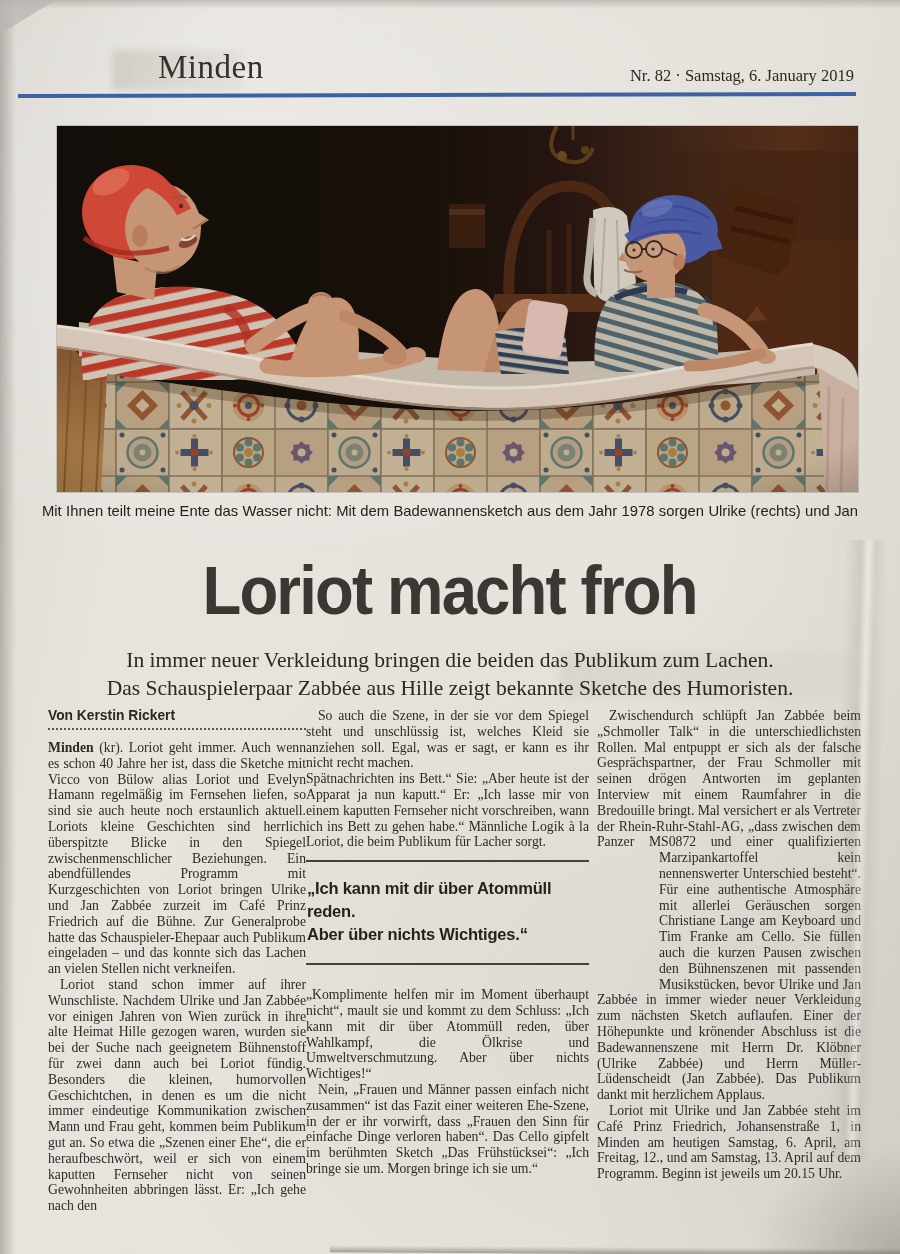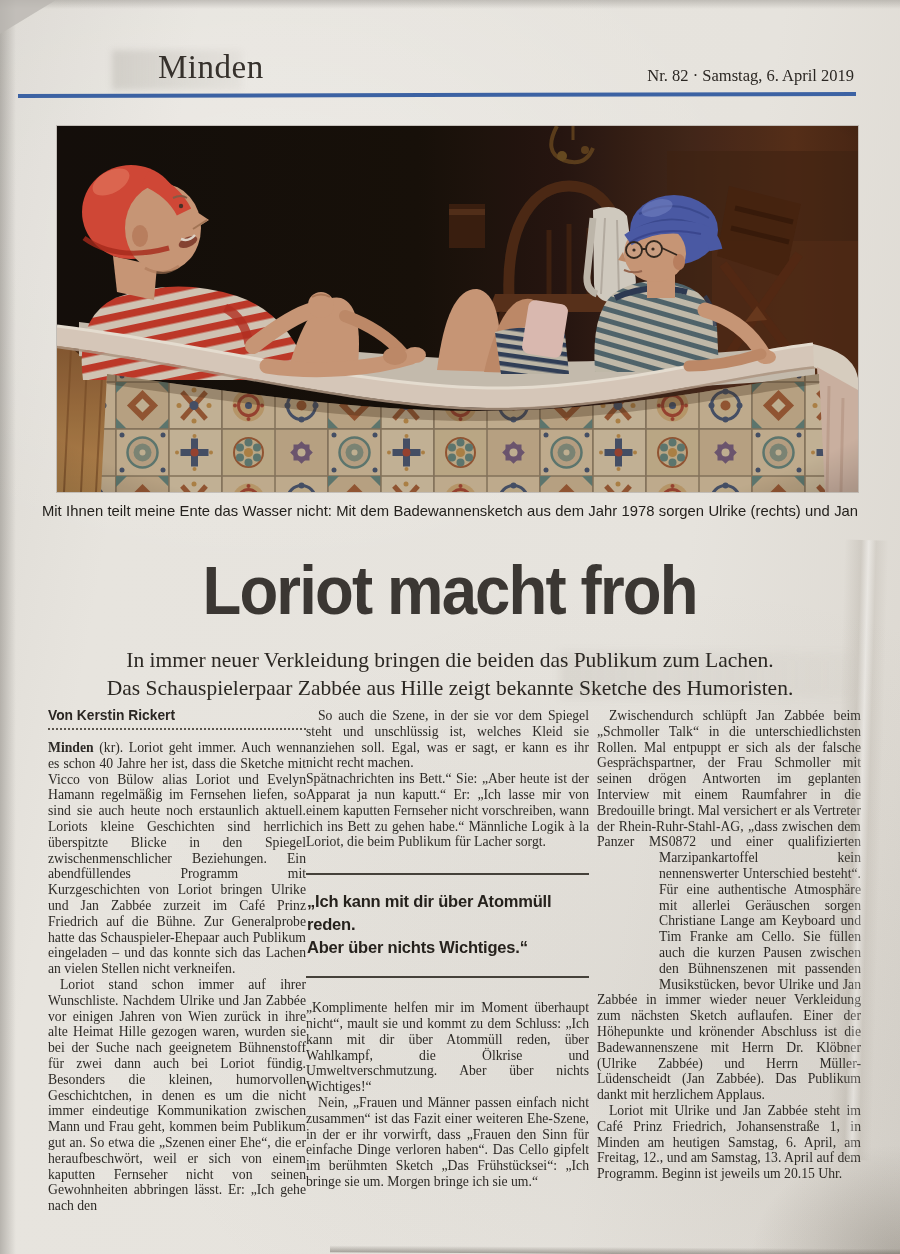--- a/index.html
+++ b/index.html
@@ -78,7 +78,7 @@
   <div class="ghost-b"></div>
 
   <div class="masthead-title">Minden</div>
-  <div class="masthead-issue">Nr. 82 · Samstag, 6. April 2019</div>
+  <div class="masthead-issue">Nr. 82 · Samstag, 6. January 2019</div>
   <div class="masthead-rule"></div>
 
   <div class="photo">

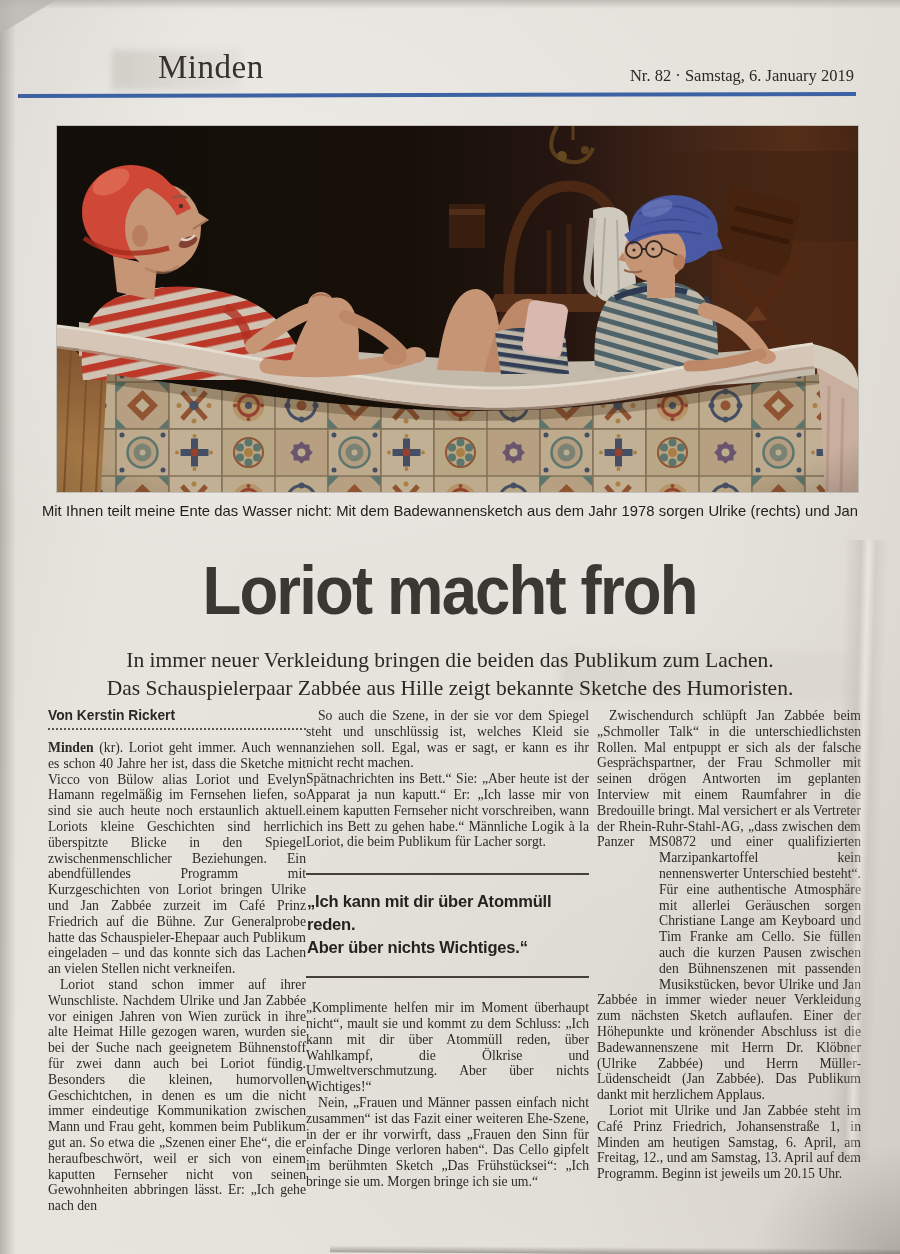--- a/index.html
+++ b/index.html
@@ -64,7 +64,7 @@
   .byline{font-family:"Liberation Sans", sans-serif;font-weight:bold;font-size:13.8px;color:#2a2622;line-height:16px;}
   .byline-rule{border-bottom:2px dotted #5a554d;height:3px;margin:1px 0 10px 0;}
   .pull-quote{border-top:2px solid #45413a;border-bottom:2px solid #45413a;
-    padding:15px 1px 17px 1px;margin:23px 0 22px 0;
+    padding:15px 1px 17px 1px;margin:10px 0 22px 0;
     font-family:"Liberation Sans", sans-serif;font-weight:bold;font-size:16.5px;line-height:23px;
     letter-spacing:-.2px;color:#26221d;text-align:left;}
   .wrap-notch{float:left;width:62px;height:142px;}

